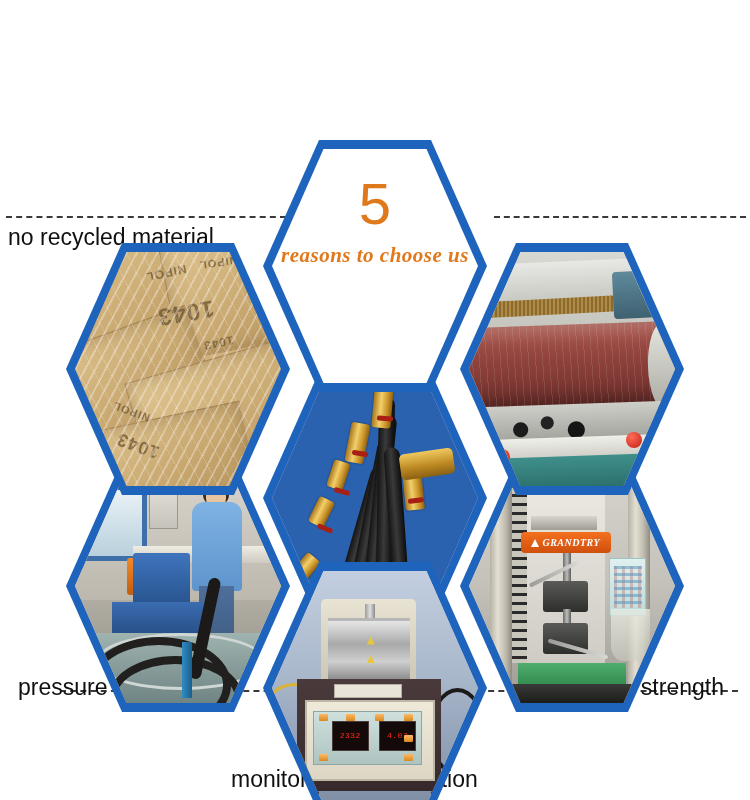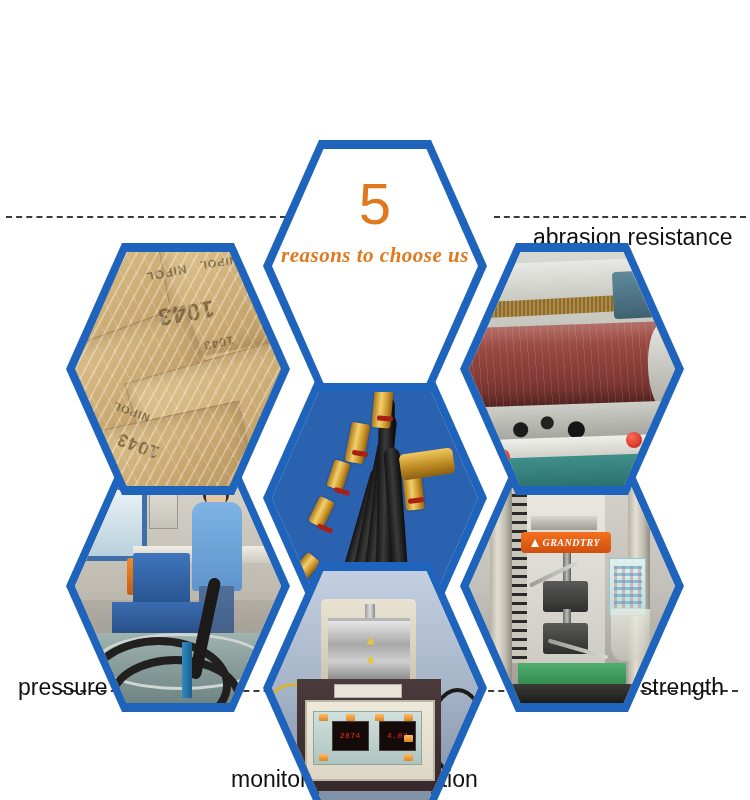--- a/index.html
+++ b/index.html
@@ -384,6 +384,7 @@
   <div class="dash" style="left:60px;top:690px;width:230px;"></div>
   <div class="dash" style="left:478px;top:690px;width:260px;"></div>
 
+  <div class="lbl" style="left:8px;top:224px;">no recycled material</div>
   <div class="lbl" style="left:533px;top:224px;">abrasion resistance</div>
   <div class="lbl" style="left:18px;top:674px;">pressure test</div>
   <div class="lbl" style="left:568px;top:674px;">tensile strength</div>

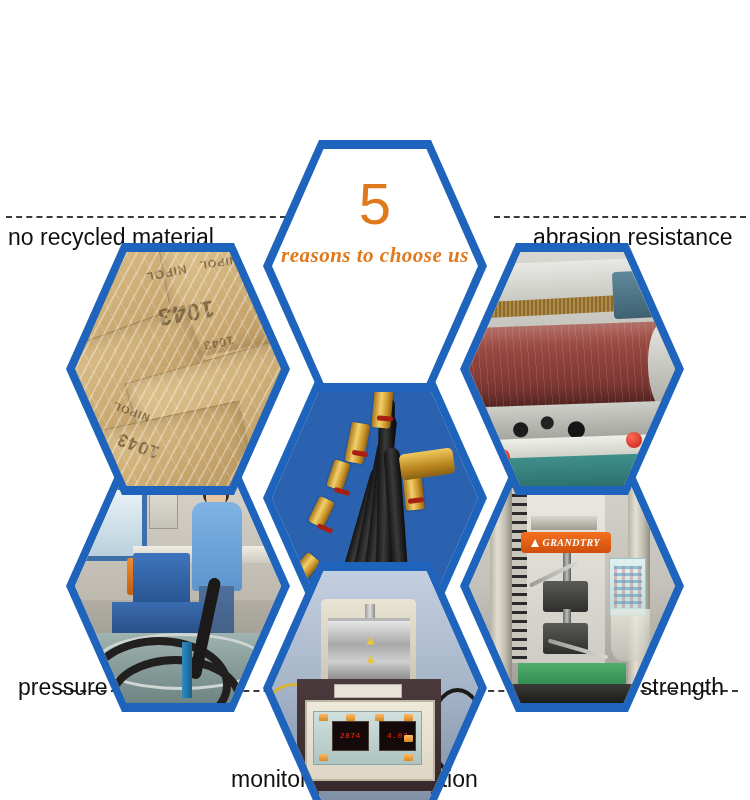--- a/index.html
+++ b/index.html
@@ -385,7 +385,6 @@
   <div class="dash" style="left:478px;top:690px;width:260px;"></div>
 
   <div class="lbl" style="left:8px;top:224px;">no recycled material</div>
-  <div class="lbl" style="left:533px;top:224px;">abrasion resistance</div>
   <div class="lbl" style="left:18px;top:674px;">pressure test</div>
   <div class="lbl" style="left:568px;top:674px;">tensile strength</div>
   <div class="lbl" style="left:231px;top:766px;">monitoring vulcanization</div>

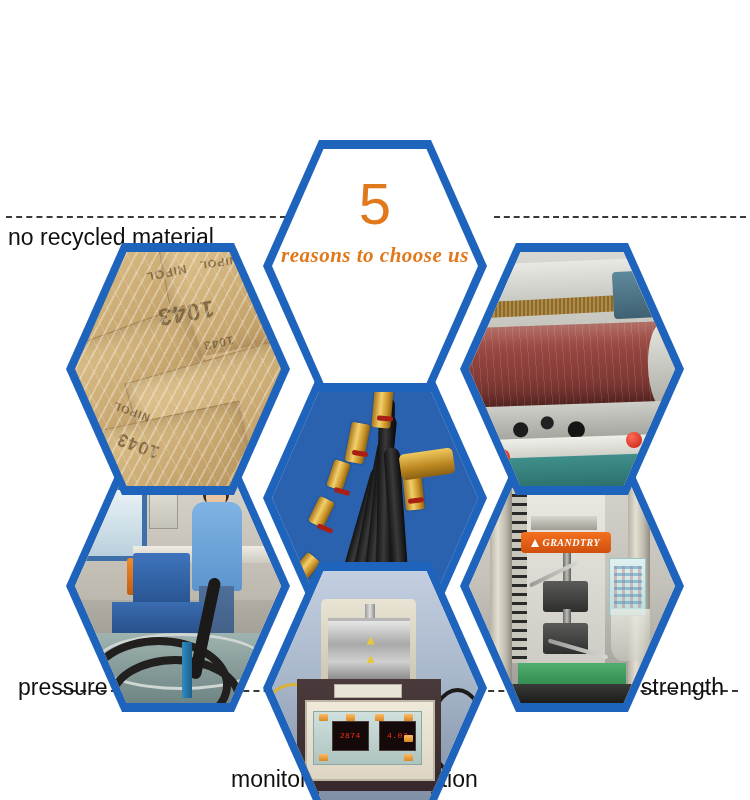--- a/index.html
+++ b/index.html
@@ -527,7 +527,7 @@
         <div class="labl"></div>
         <div class="facep"></div>
         <div class="lcd"></div>
-        <div class="led" style="left:29%;">2874</div>
+        <div class="led" style="left:29%;">2332</div>
         <div class="led" style="left:52%;">4.02</div>
         <div class="btn" style="left:23%;top:61%;"></div>
         <div class="btn" style="left:36%;top:61%;"></div>

